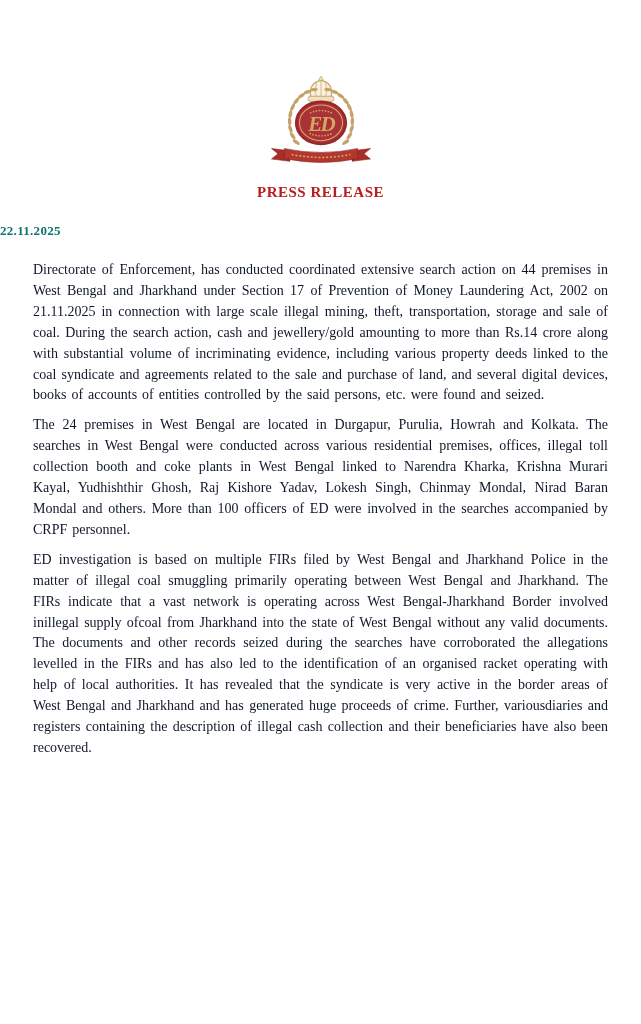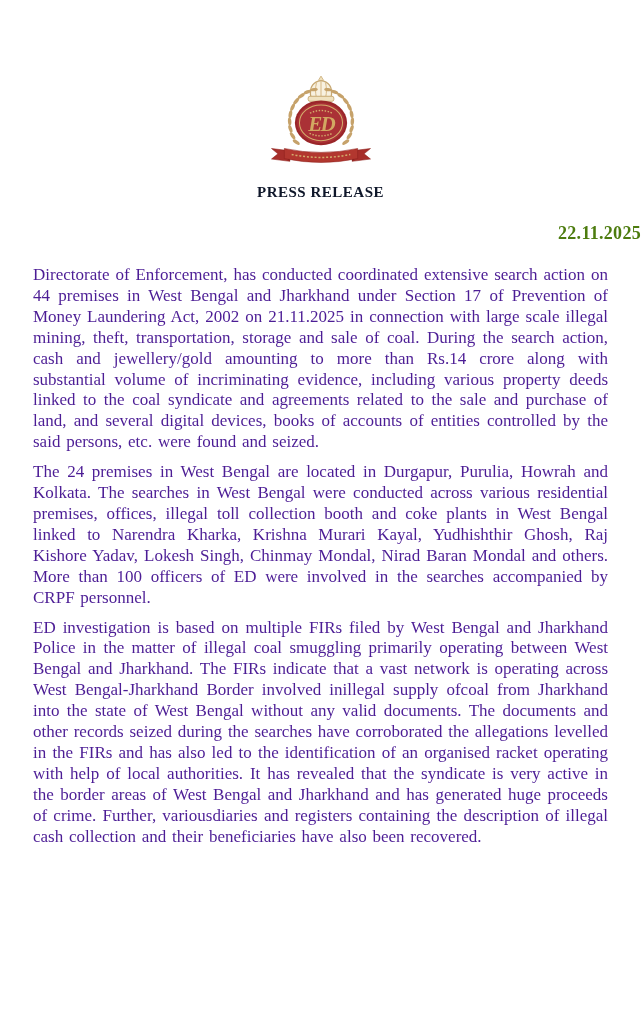--- a/index.html
+++ b/index.html
@@ -28,7 +28,7 @@
     font-size: 15px;
     letter-spacing: 0.5px;
     margin-top: 17px;
-    color: #0f172a;
+    color: #b91c1c;
   }
   .doc-date {
     text-align: right;

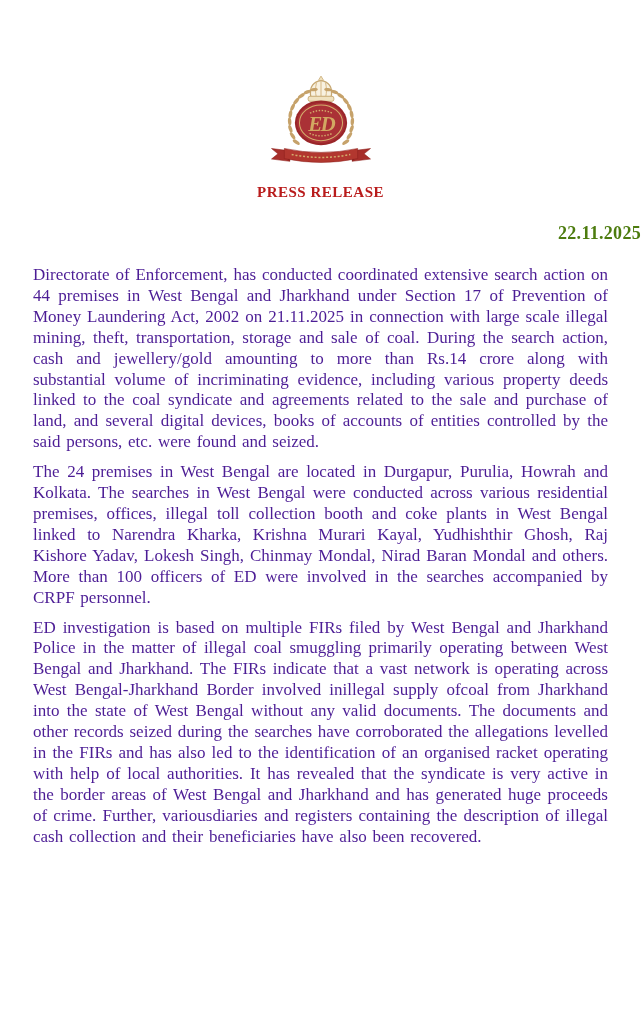--- a/index.html
+++ b/index.html
@@ -31,12 +31,12 @@
     color: #b91c1c;
   }
   .doc-date {
-    text-align: right;
+    text-align: left;
     font-weight: bold;
-    font-size: 18px;
+    font-size: 13px;
     letter-spacing: 0.3px;
     margin-top: 22px;
-    color: #4d7c0f;
+    color: #0f766e;
   }
   .doc-body {
     margin: 21px 33px 0 33px;

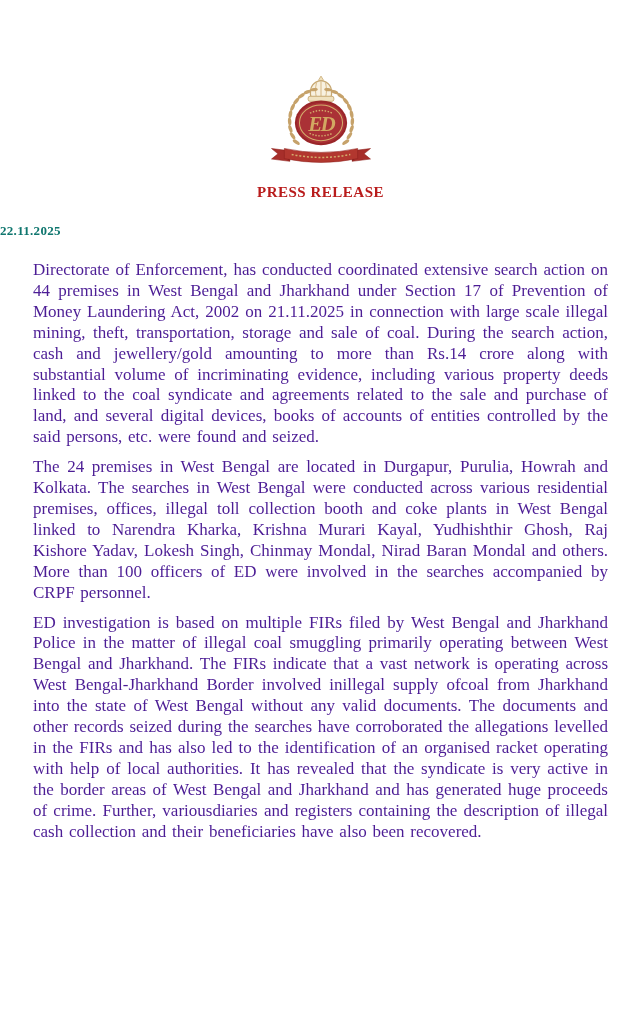--- a/index.html
+++ b/index.html
@@ -40,11 +40,11 @@
   }
   .doc-body {
     margin: 21px 33px 0 33px;
-    font-size: 17px;
+    font-size: 14px;
     line-height: 20.9px;
     text-align: justify;
     text-justify: inter-word;
-    color: #4c1d95;
+    color: #0f172a;
   }
   .doc-body p {
     margin: 0 0 9px 0;

